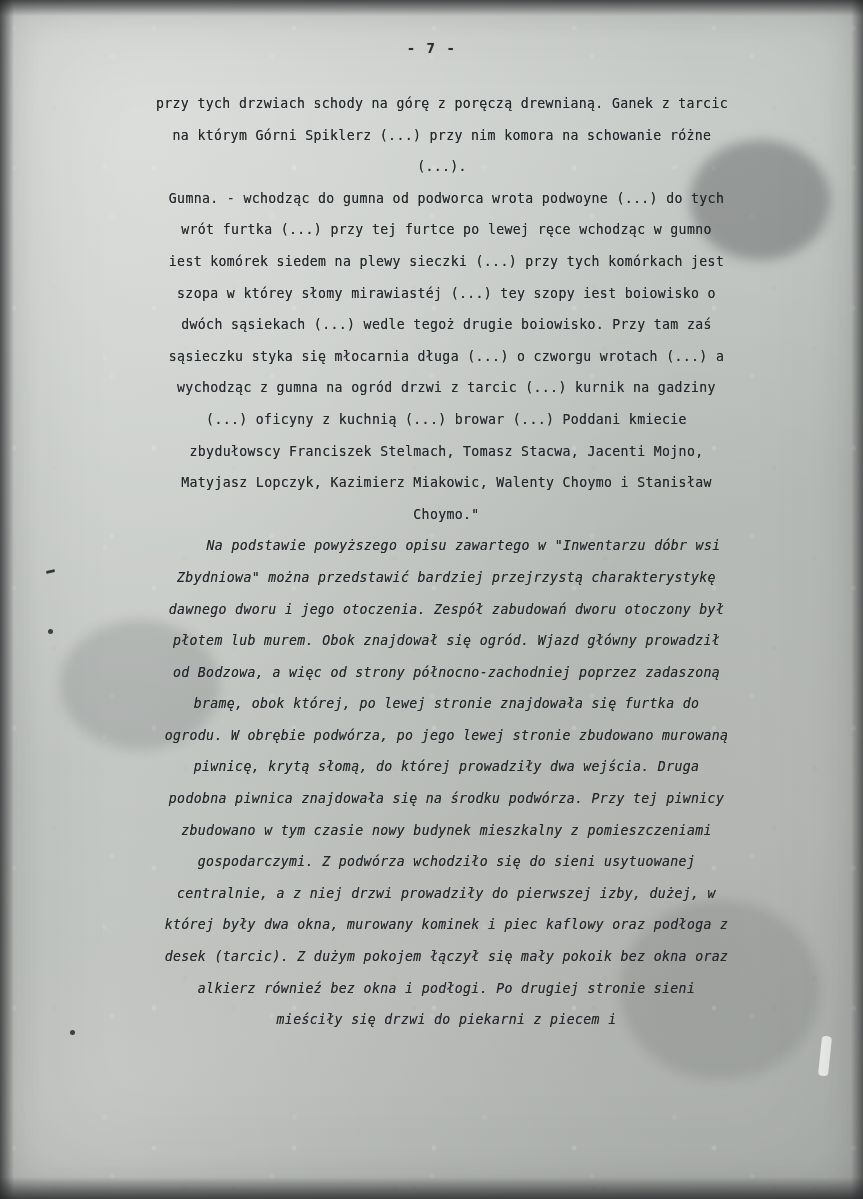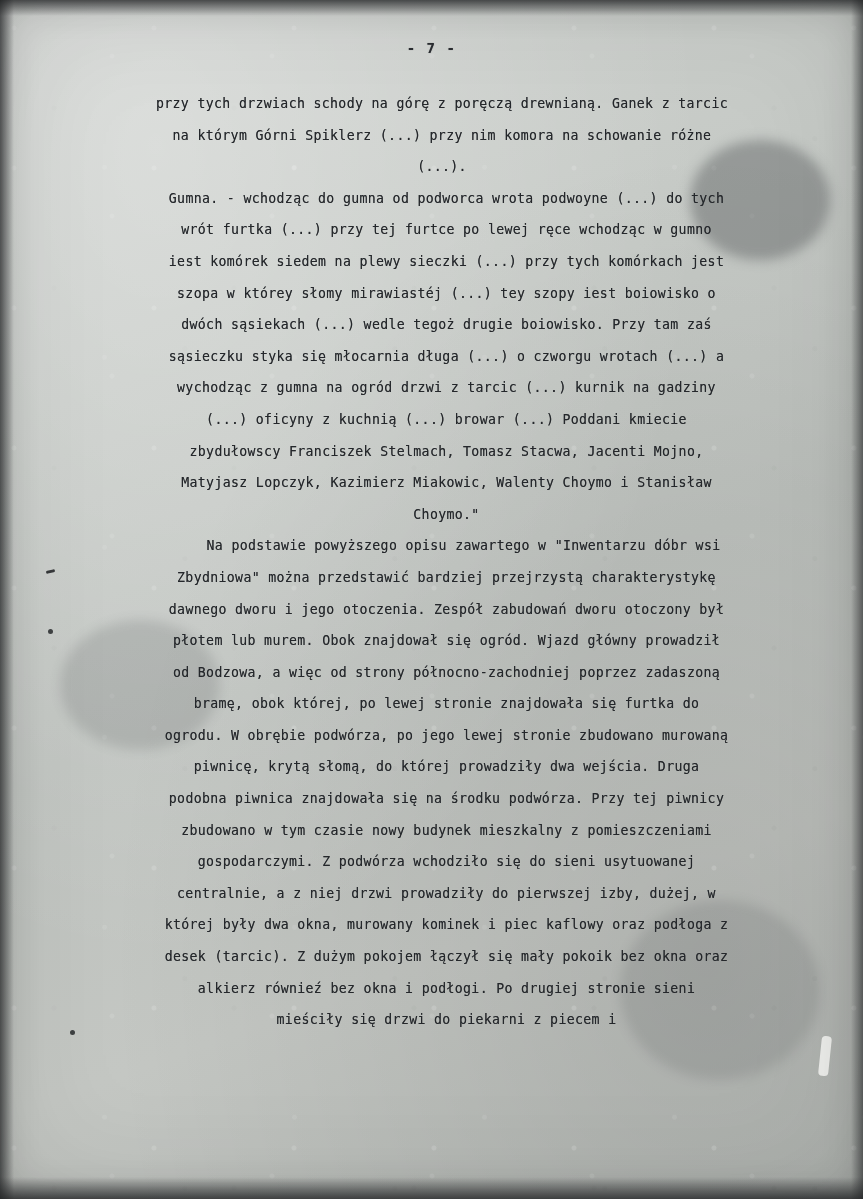--- a/index.html
+++ b/index.html
@@ -96,7 +96,7 @@
   }
   p.para + p.para { margin-top: 0; margin-left: 9px; }
 
-  .para.indent { text-indent: 34px; }
+  .para.indent { text-indent: 34px; font-style: italic; }
 
   
   .margin-mark {

